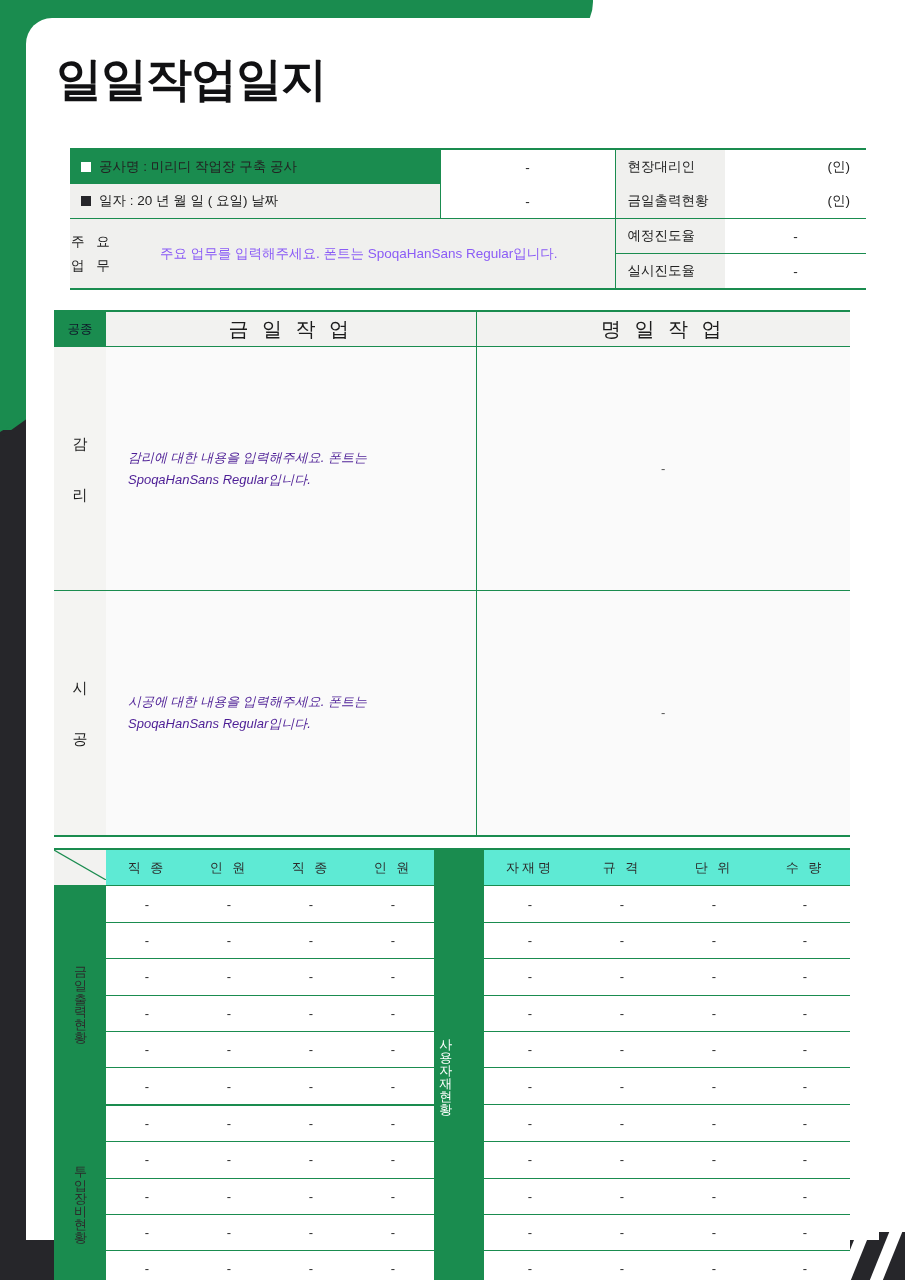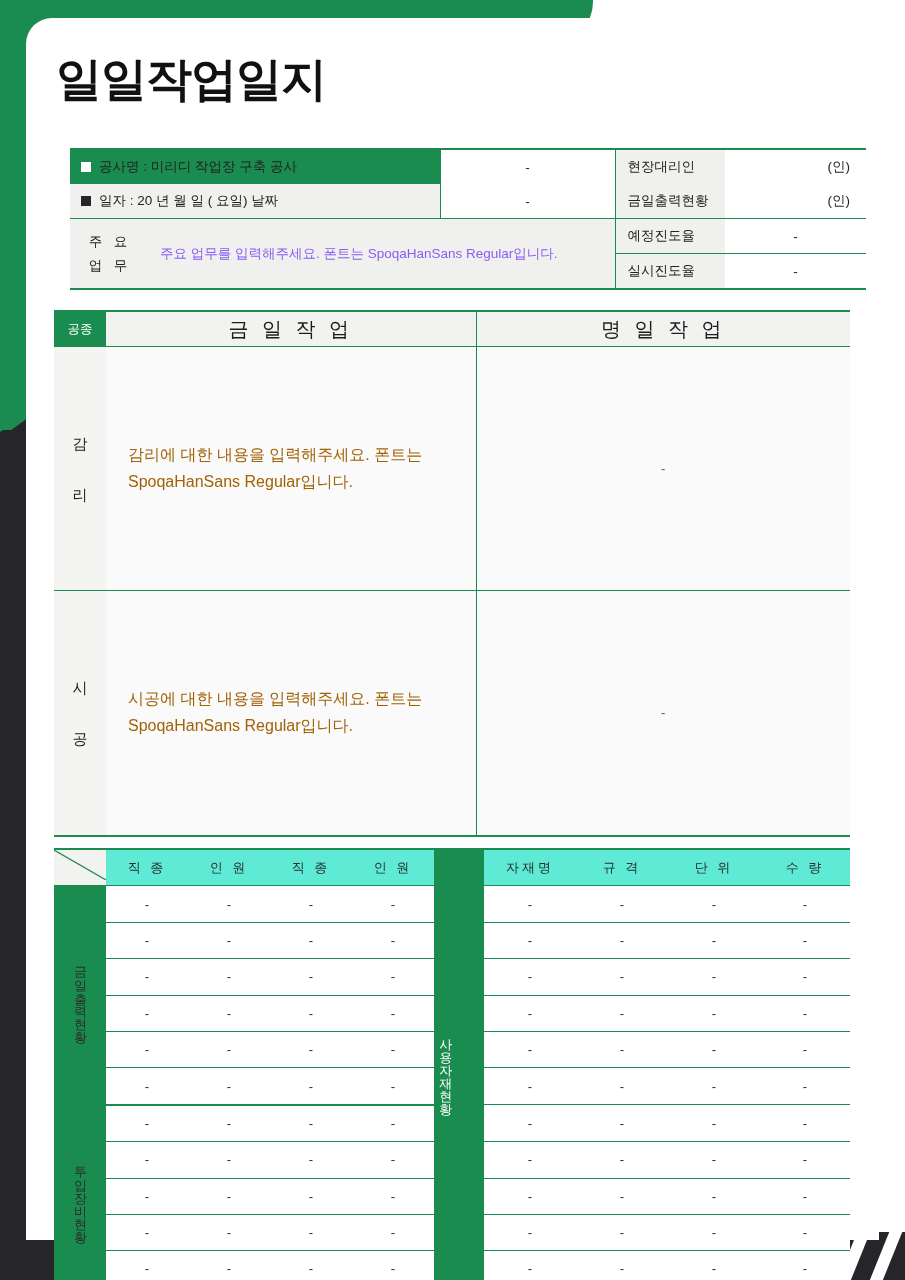--- a/index.html
+++ b/index.html
@@ -42,7 +42,7 @@
   .lbl-grey{background:#f0f0ee;text-align:left;padding-left:12px;font-size:13.5px;}
   .vsep{border-left:1px solid #1a8c4f;}
   .hsep{border-bottom:1px solid #1a8c4f;margin-top:33px;}
-  #info-table .task-label{background:#f0f0ee;text-align:center;font-size:13.5px;line-height:1.75;letter-spacing:4px;font-family:Liberation Serif, serif;}
+  #info-table .task-label{background:#f0f0ee;font-size:13.5px;line-height:1.75;letter-spacing:4px;}
   #info-table .task-body{background:#f0f0ee;font-size:13.5px;line-height:1.6;padding:6px 14px 6px 10px;color:#8b5cf6;}
 
   

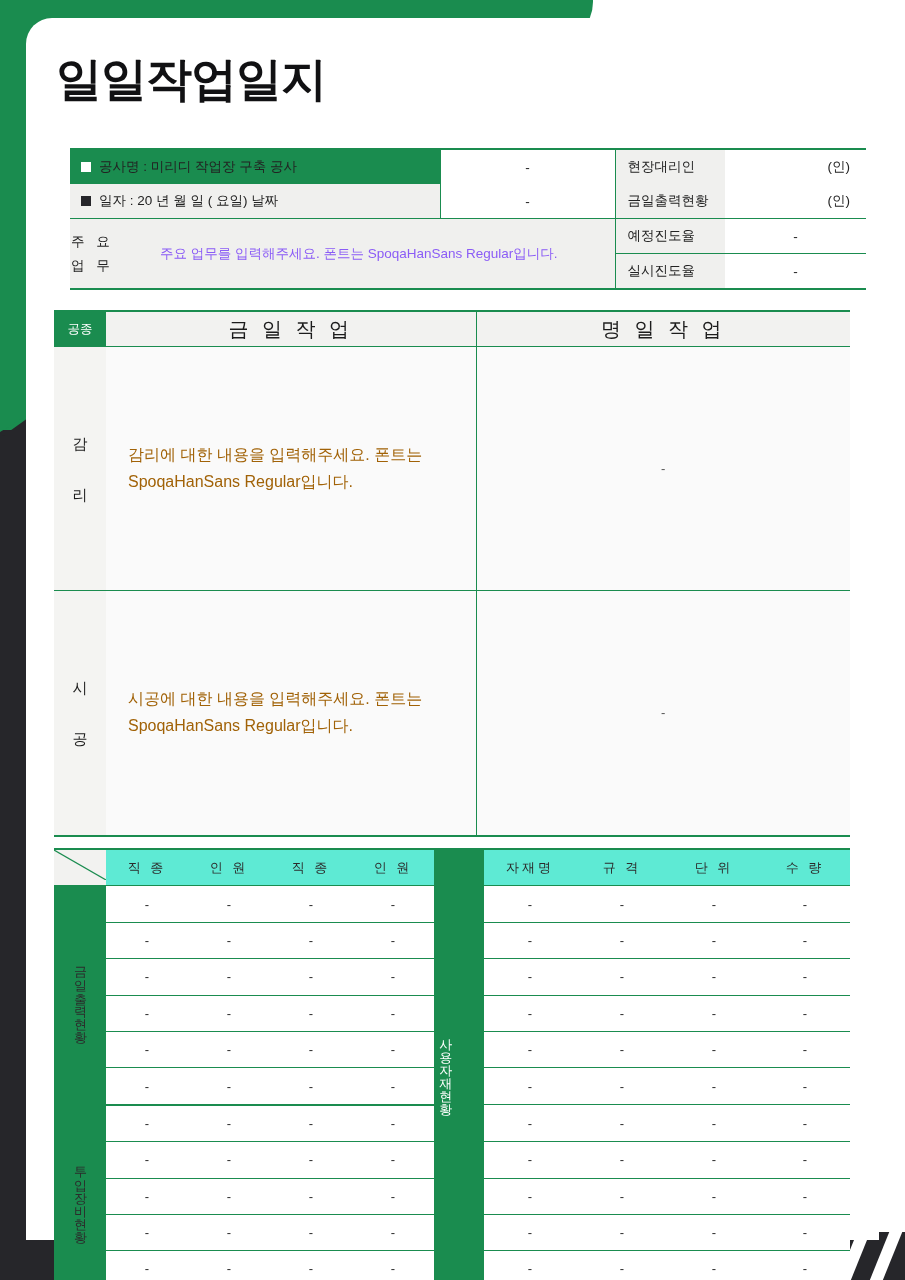--- a/index.html
+++ b/index.html
@@ -51,7 +51,7 @@
   #work-table table{width:100%;border-collapse:collapse;table-layout:fixed;}
   #work-head td{height:32px;background:#f2f2f0;text-align:center;font-size:20px;letter-spacing:4px;color:#1c1c1c;
     border-bottom:1.5px solid #1a8c4f;}
-  #work-head td.kind{background:#1a8c4f;color:#ffffff;font-size:12.5px;letter-spacing:0;}
+  #work-head td.kind{background:#1a8c4f;color:#0f172a;font-size:12.5px;letter-spacing:0;}
   .work-kind{background:#f4f4f2;text-align:center;font-size:15px;color:#1c1c1c;vertical-align:middle;}
   .work-kind span{display:block;line-height:3.4;}
   .work-today{background:#fafafa;font-size:16px;line-height:1.65;color:#a16207;padding:0 22px;vertical-align:middle;}

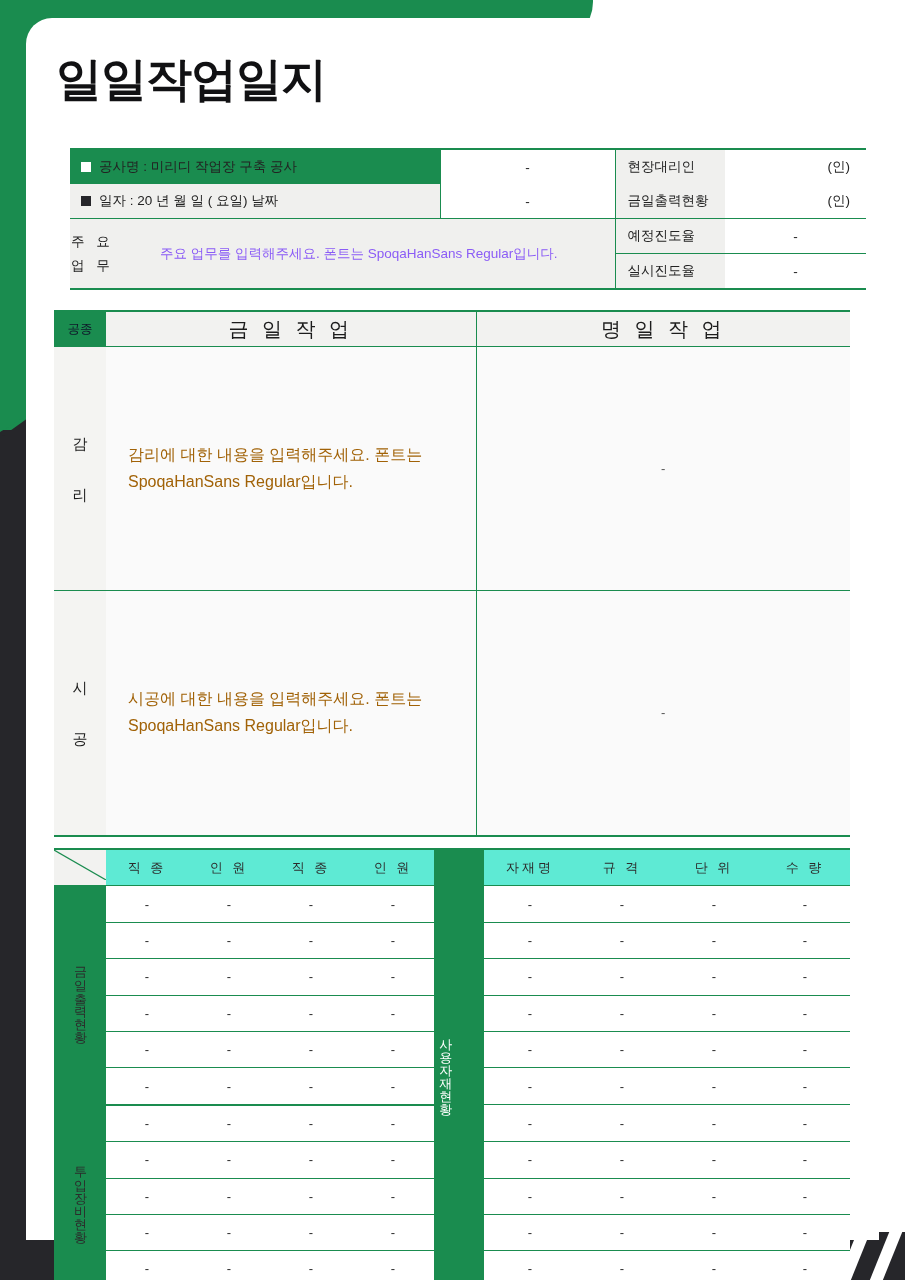--- a/index.html
+++ b/index.html
@@ -54,7 +54,7 @@
   #work-head td.kind{background:#1a8c4f;color:#0f172a;font-size:12.5px;letter-spacing:0;}
   .work-kind{background:#f4f4f2;text-align:center;font-size:15px;color:#1c1c1c;vertical-align:middle;}
   .work-kind span{display:block;line-height:3.4;}
-  .work-today{background:#fafafa;font-size:16px;line-height:1.65;color:#a16207;padding:0 22px;vertical-align:middle;}
+  .work-today{background:#fafafa;font-size:13px;line-height:1.65;color:#4c1d95;padding:0 22px;vertical-align:middle;font-style:italic;}
   .work-tmr{background:#fafafa;text-align:center;font-size:13px;color:#555;vertical-align:middle;
     border-left:1px solid #1a8c4f;}
   .work-row-sep{border-bottom:1.5px solid #1a8c4f;}

